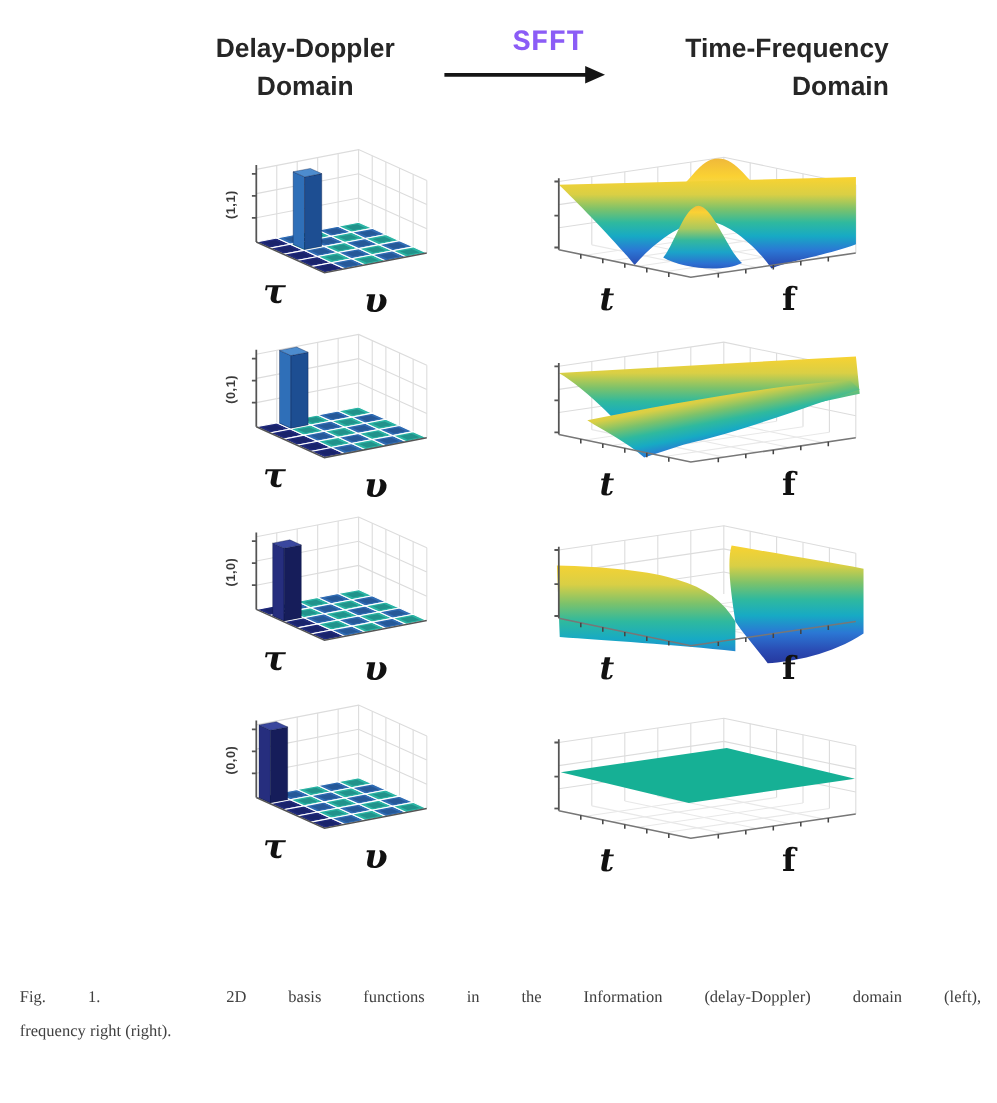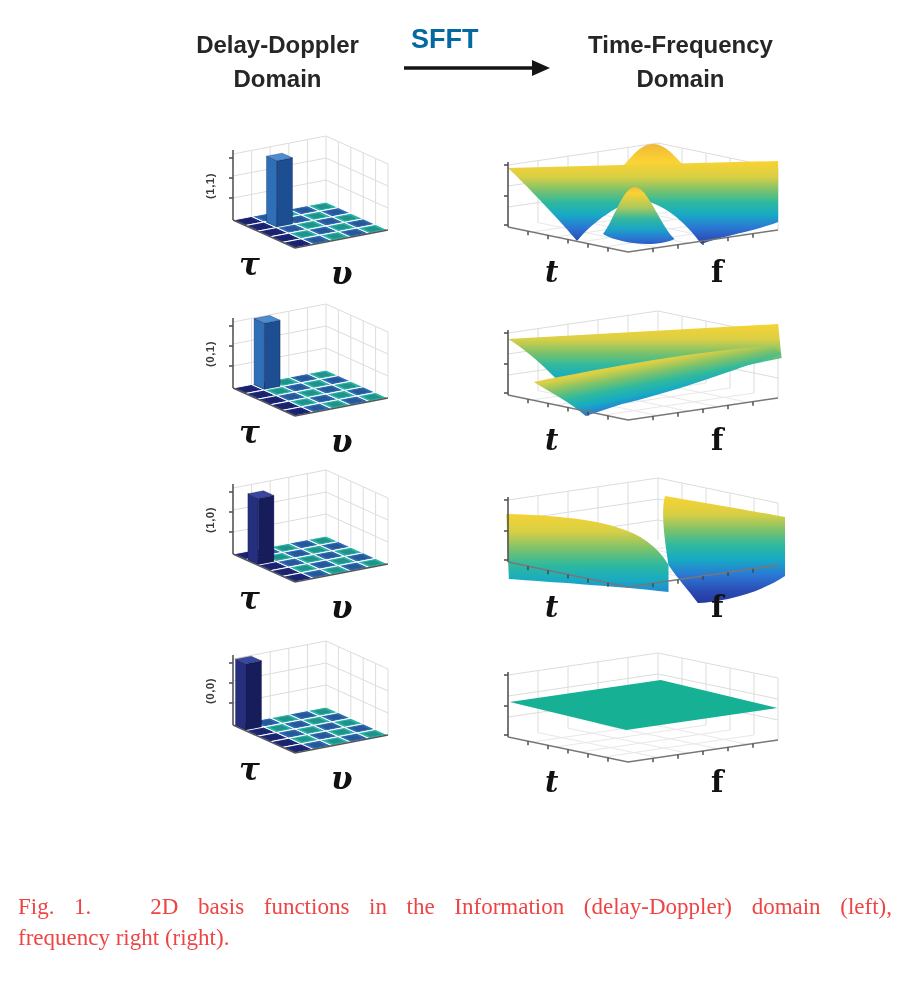--- a/index.html
+++ b/index.html
@@ -6,7 +6,7 @@
   body{width:906px;height:1003px;position:relative;font-family:"Liberation Serif",serif;color:#111;overflow:hidden;}
   .abs{position:absolute;}
   .col-title{width:255px;text-align:center;font-family:"Liberation Sans",sans-serif;font-weight:bold;font-size:24px;line-height:34px;color:#262626;}
-  .sfft{width:120px;text-align:left;font-family:Liberation Sans, sans-serif;font-weight:600;font-size:27px;color:#0369a1;}
+  .sfft{width:120px;text-align:right;font-family:Liberation Mono, monospace;font-weight:600;font-size:27px;color:#8b5cf6;}
   .caption{width:874px;font-size:23px;line-height:30.5px;color:#ef4444;}
   .caption span{display:block;}
   .caption .just{text-align:justify;text-align-last:justify;}

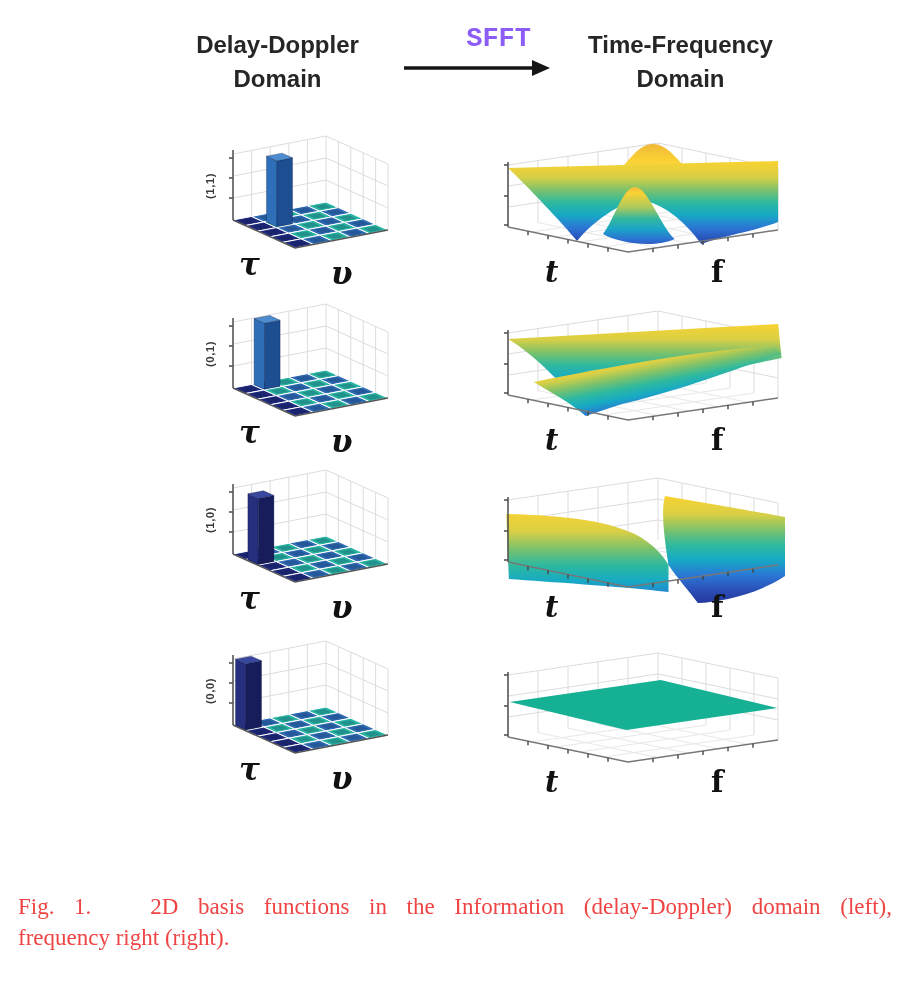--- a/index.html
+++ b/index.html
@@ -29,7 +29,7 @@
     <polygon points="130,4 148,12 130,20" fill="#151515"></polygon>
   </svg>
 
-  <div class="abs col-title" style="left:553px;top:28px;">
+  <div class="abs col-title" style="left:553px;top:28px;text-align:right;">
     <span>Time-Frequency</span><br>
     <span>Domain</span>
   </div>

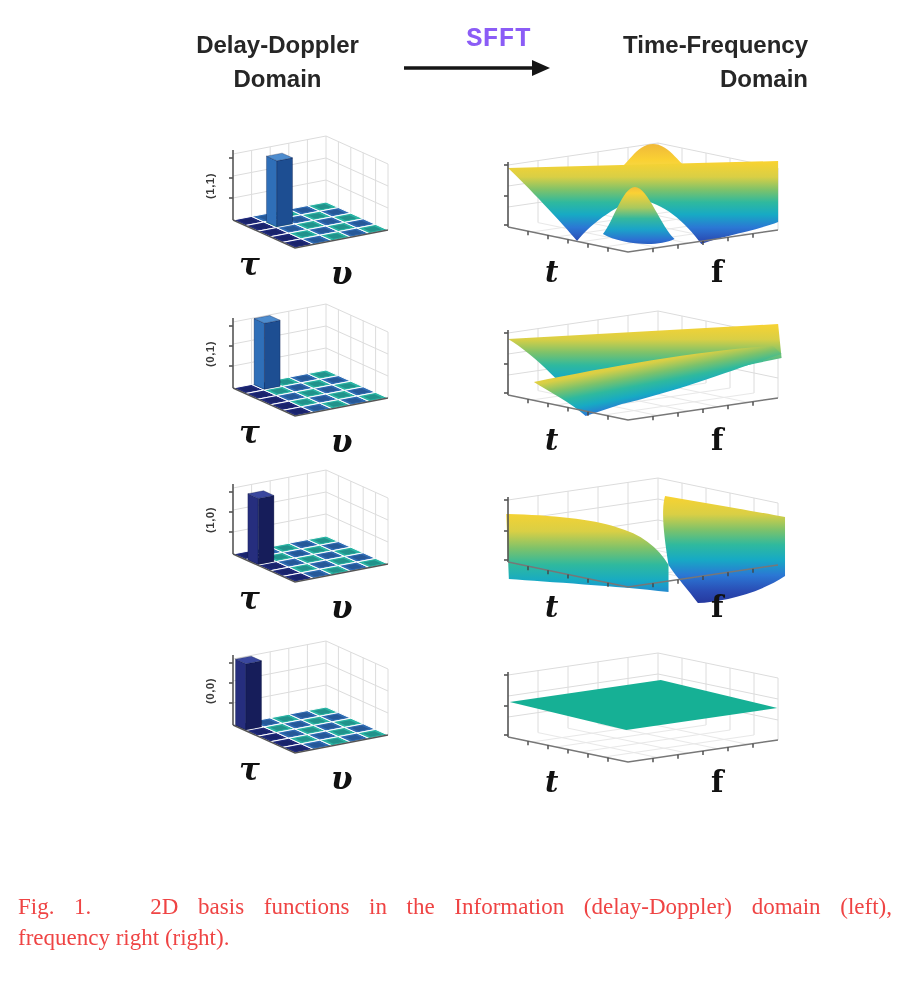--- a/index.html
+++ b/index.html
@@ -7,7 +7,7 @@
   .abs{position:absolute;}
   .col-title{width:255px;text-align:center;font-family:"Liberation Sans",sans-serif;font-weight:bold;font-size:24px;line-height:34px;color:#262626;}
   .sfft{width:120px;text-align:right;font-family:Liberation Mono, monospace;font-weight:600;font-size:27px;color:#8b5cf6;}
-  .caption{width:874px;font-size:23px;line-height:30.5px;color:#ef4444;}
+  .caption{width:874px;font-size:15px;line-height:30.5px;color:#404040;}
   .caption span{display:block;}
   .caption .just{text-align:justify;text-align-last:justify;}
   svg.panel{display:block;}

